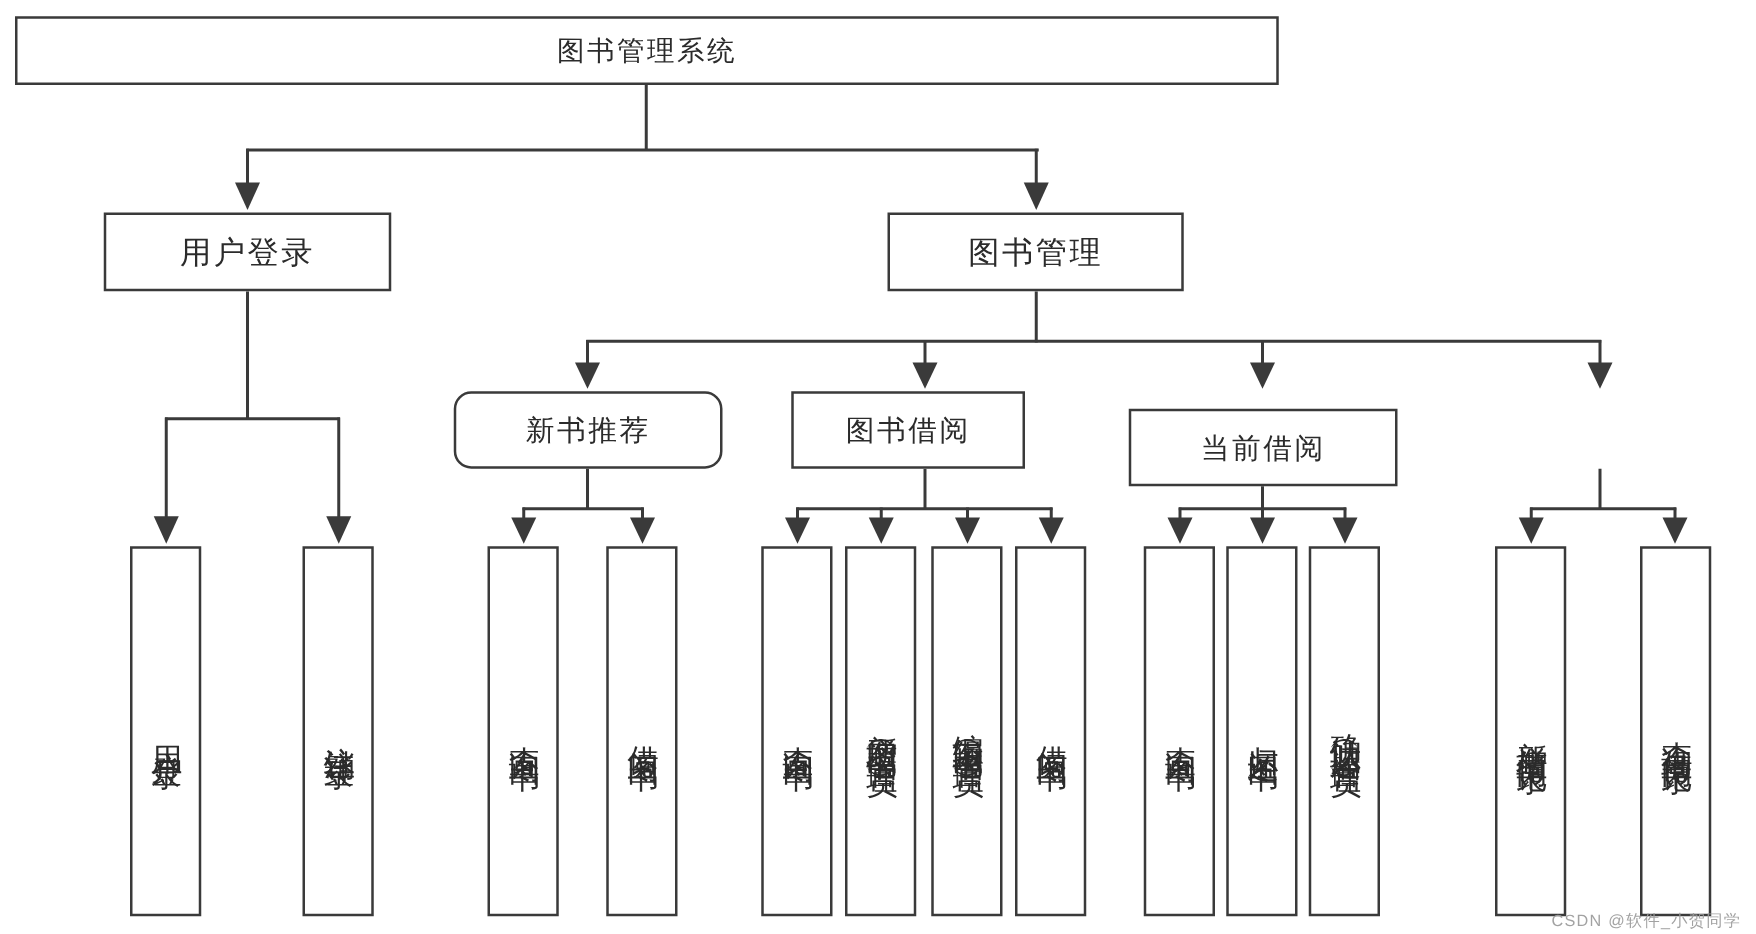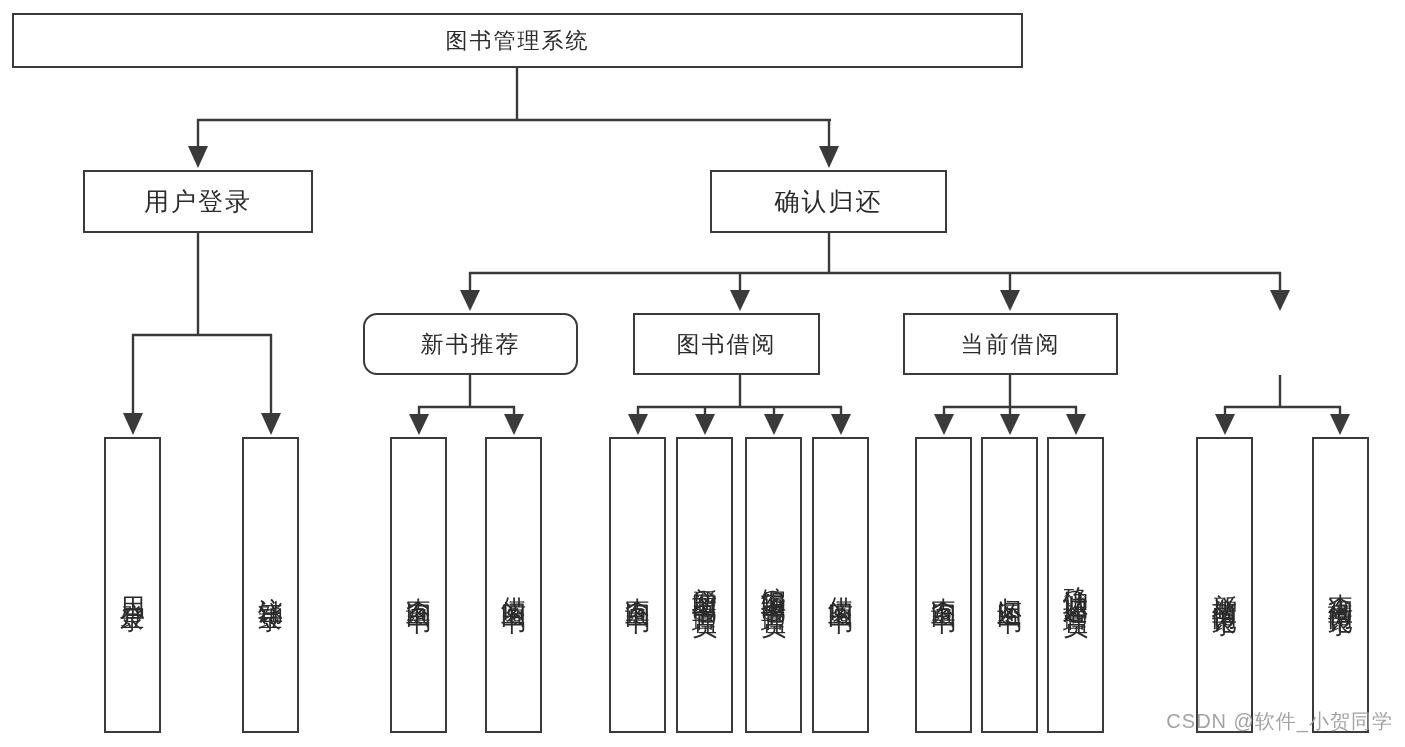--- a/index.html
+++ b/index.html
@@ -134,7 +134,7 @@
   <div class="hbox root" style="left:12px;top:13px;width:1011px;height:55px;">图书管理系统</div>
 
   <div class="hbox lvl2" style="left:83px;top:170px;width:230px;height:63px;">用户登录</div>
-  <div class="hbox lvl2" style="left:710px;top:170px;width:237px;height:63px;">确认归还</div>
+  <div class="hbox lvl2" style="left:710px;top:170px;width:237px;height:63px;">图书管理</div>
 
   <div class="hbox lvl3" style="left:363px;top:313px;width:215px;height:62px;border-radius:14px;">新书推荐</div>
   <div class="hbox lvl3" style="left:633px;top:313px;width:187px;height:62px;">图书借阅</div>

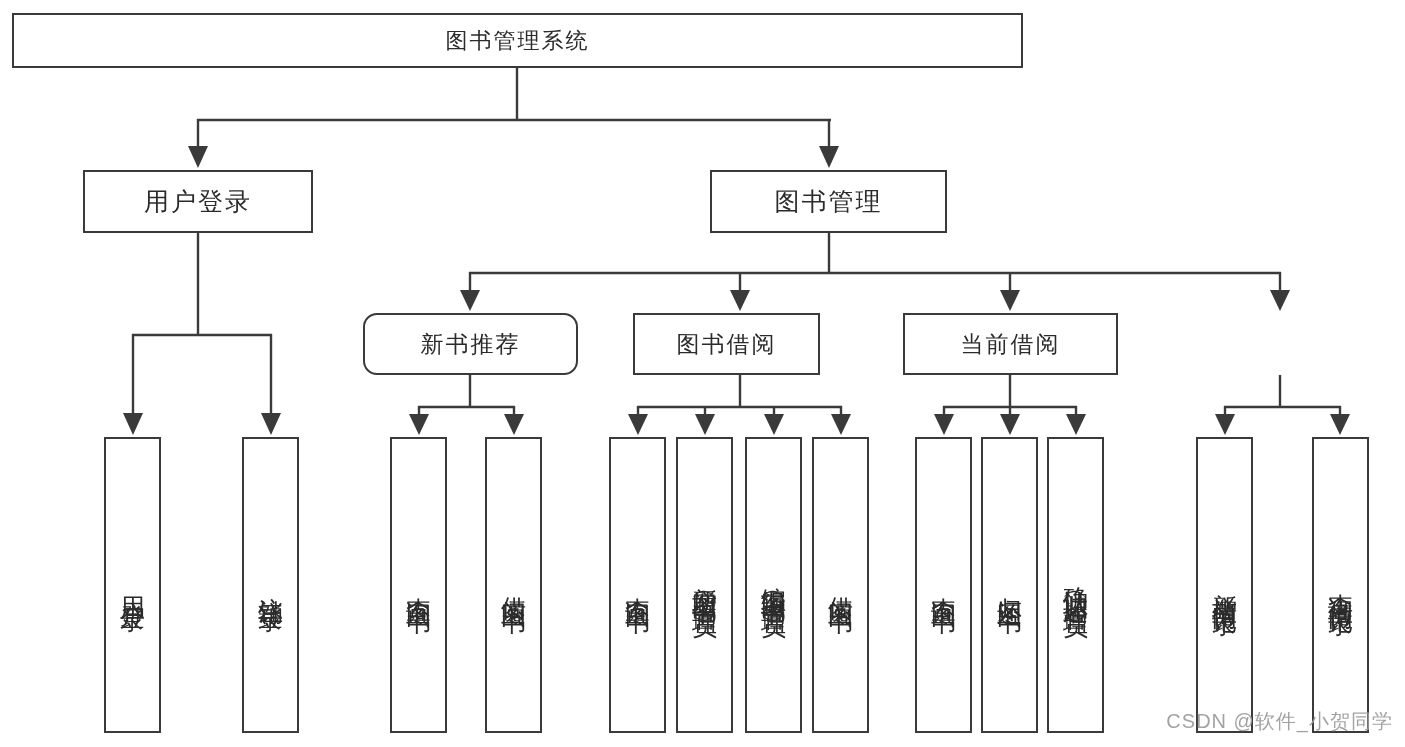--- a/index.html
+++ b/index.html
@@ -138,7 +138,7 @@
 
   <div class="hbox lvl3" style="left:363px;top:313px;width:215px;height:62px;border-radius:14px;">新书推荐</div>
   <div class="hbox lvl3" style="left:633px;top:313px;width:187px;height:62px;">图书借阅</div>
-  <div class="hbox lvl3" style="left:903px;top:313px;width:215px;height:62px;font-family:Liberation Mono, monospace;">当前借阅</div>
+  <div class="hbox lvl3" style="left:903px;top:327px;width:215px;height:62px;font-family:Liberation Mono, monospace;">当前借阅</div>
 
   <div class="vbox" style="left:104px;">
     <span>用户登录</span>

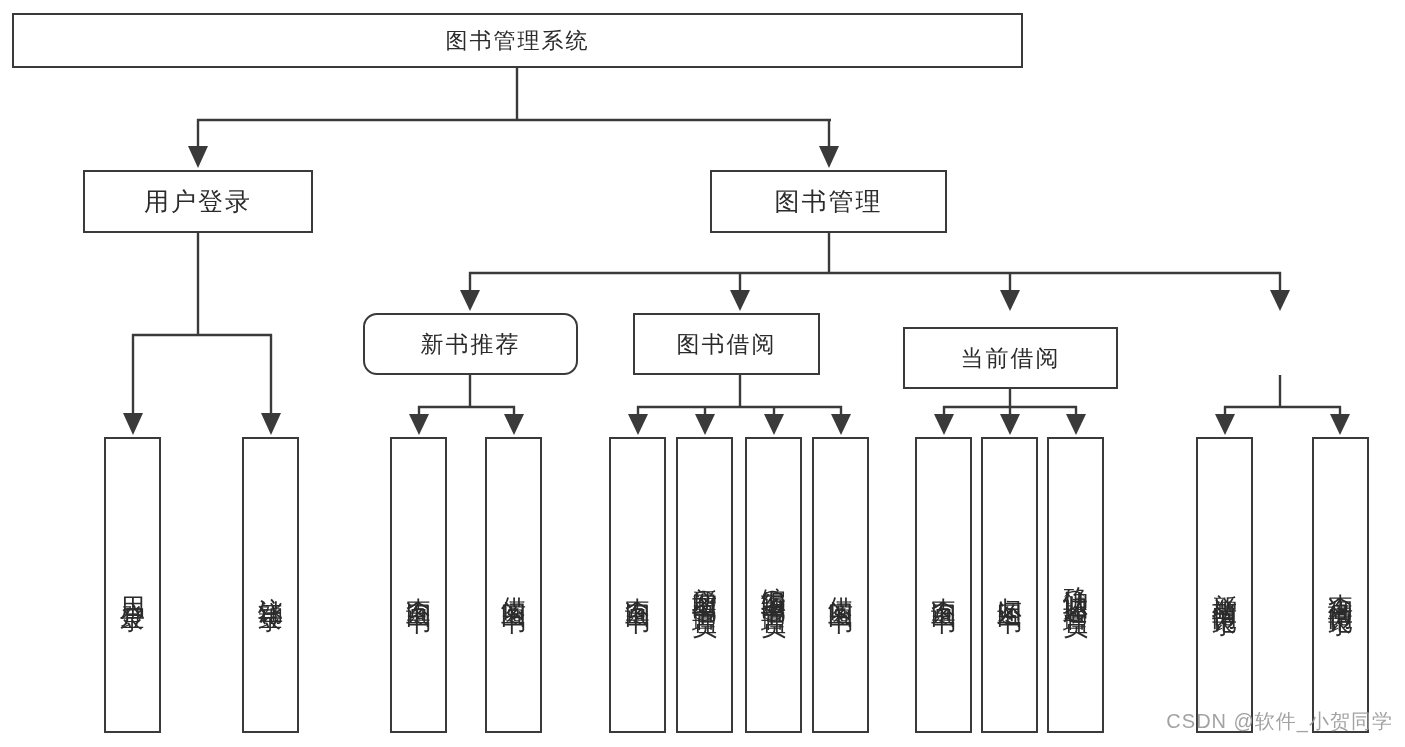--- a/index.html
+++ b/index.html
@@ -55,8 +55,8 @@
   }
   .watermark{
     position:absolute;
-    right:12px;bottom:12px;
-    font-size:20px;
+    right:12px;bottom:1px;
+    font-size:13px;
     letter-spacing:1px;
     color:var(--watermark-color);
     opacity:.95;

